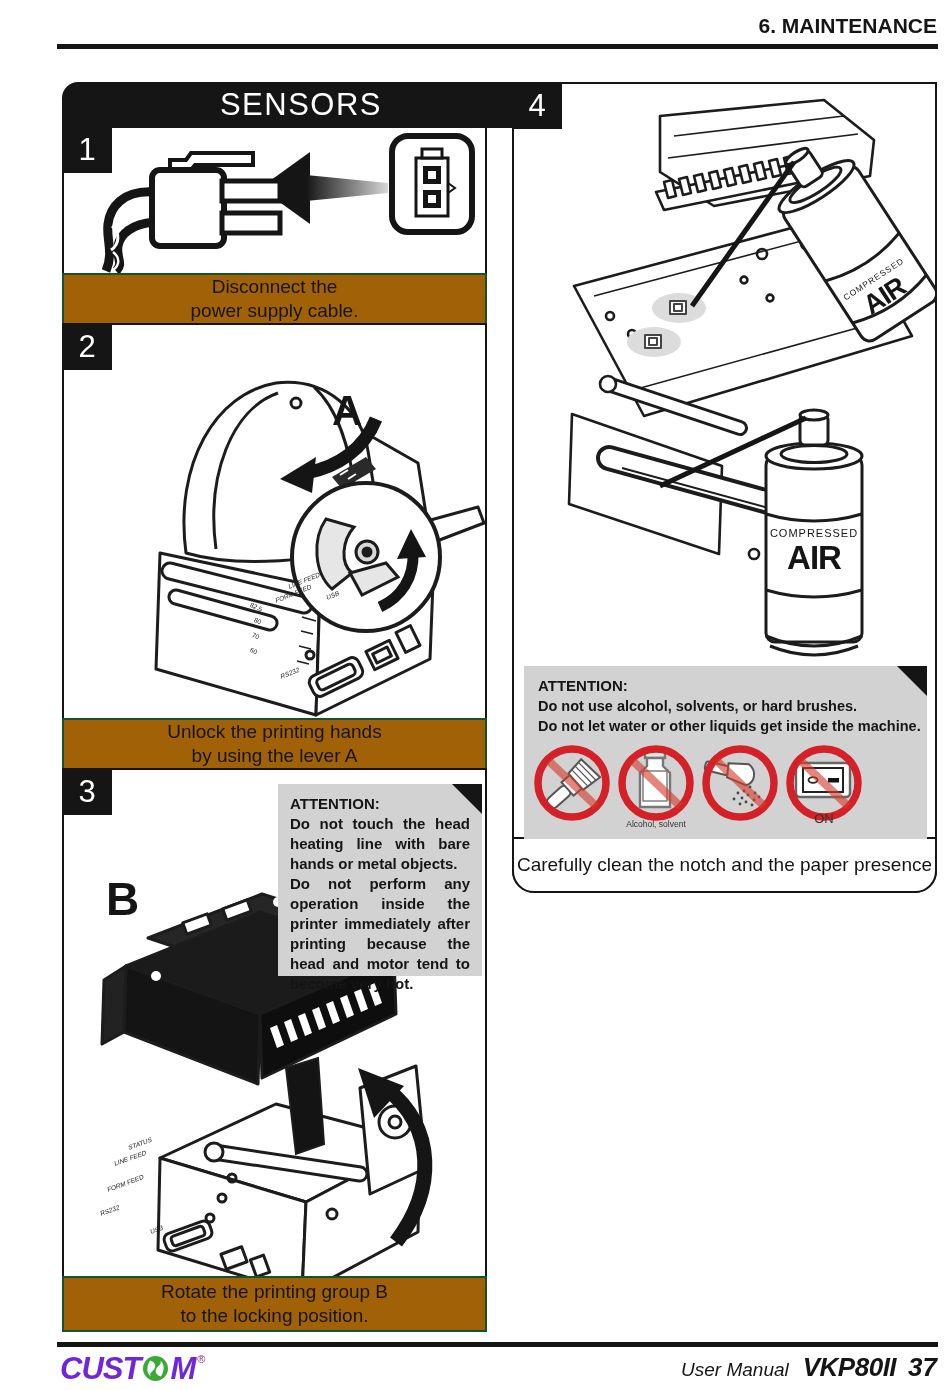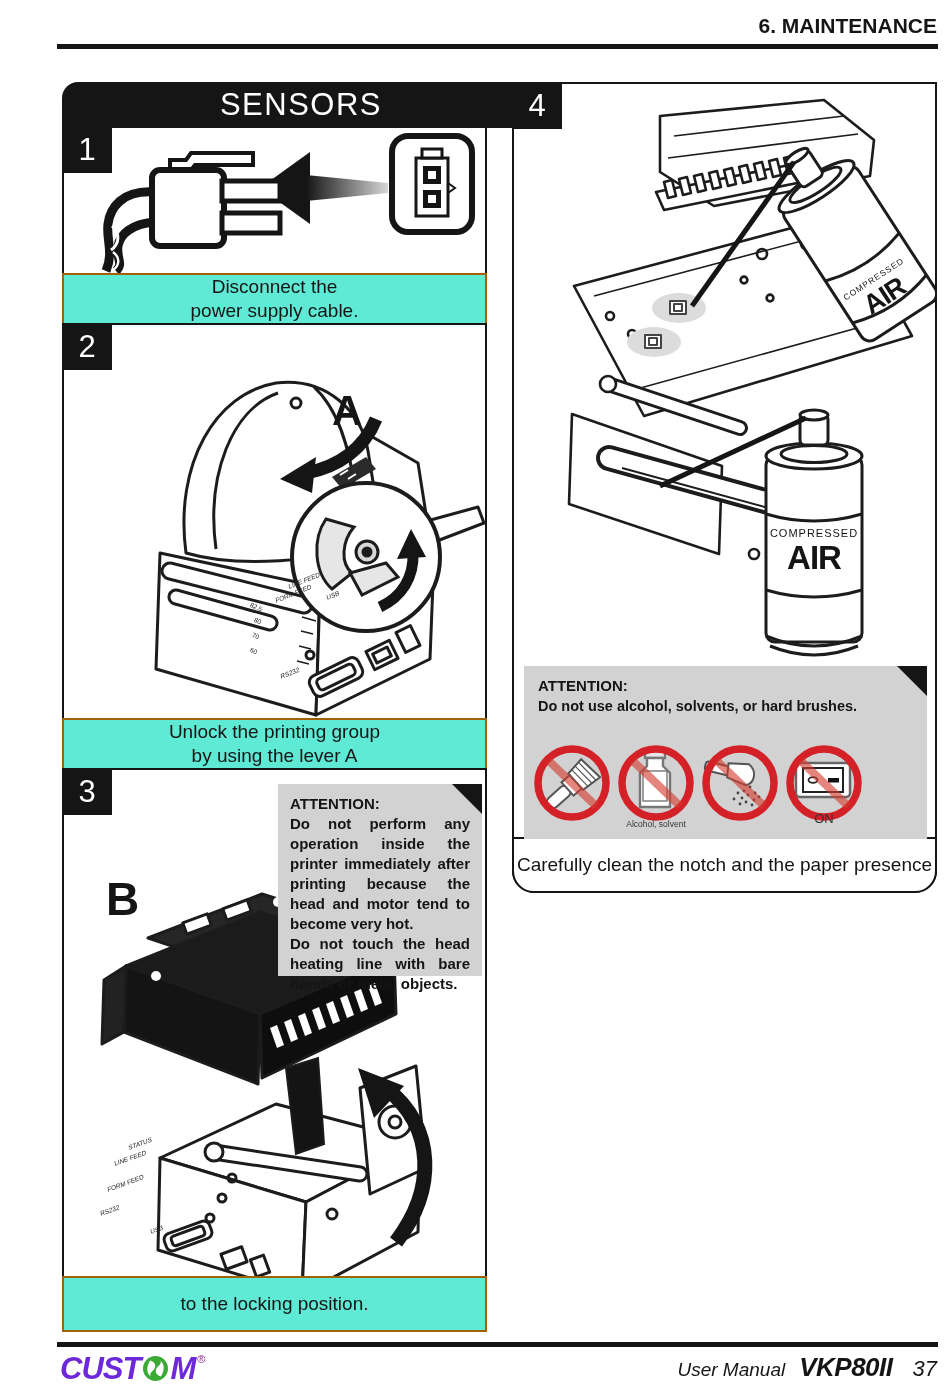--- a/index.html
+++ b/index.html
@@ -13,7 +13,7 @@
   .panel{position:absolute;background:#fff;border:2px solid #151515;box-sizing:border-box;}
   .badge{position:absolute;top:-2px;left:-2px;width:50px;height:47px;background:#151515;color:#fff;
       display:flex;align-items:center;justify-content:center;font-size:31px;z-index:6;}
-  .caption{position:absolute;background:#5eead4;border:2px solid #a16207;box-sizing:border-box;
+  .caption{position:absolute;background:#a16207;border:2px solid #14532d;box-sizing:border-box;
       display:flex;flex-direction:column;align-items:center;justify-content:center;
       font-size:19px;line-height:24px;text-align:center;}
   .ill{position:absolute;left:0;top:0;}

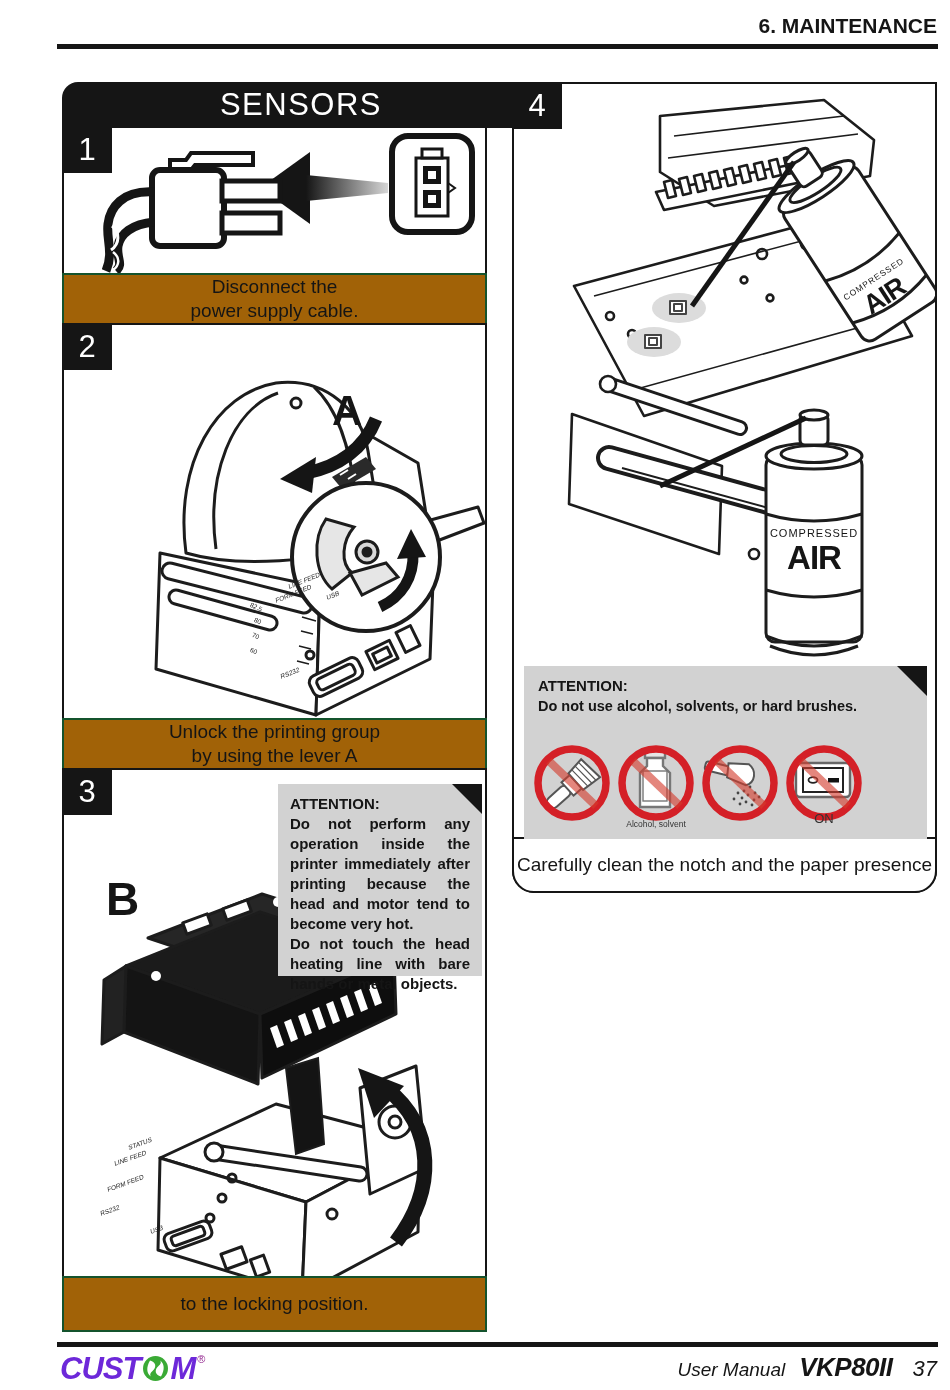--- a/index.html
+++ b/index.html
@@ -150,7 +150,7 @@
     <span class="tl" style="left:188px;top:321px;transform:rotate(24deg);">60</span>
   </div>
   <div class="caption" style="left:62px;top:718px;width:425px;height:52px;">
-    <span>Unlock the printing group</span>
+    <span>Unlock the printing hands</span>
     <span>by using the lever A</span>
   </div>
 

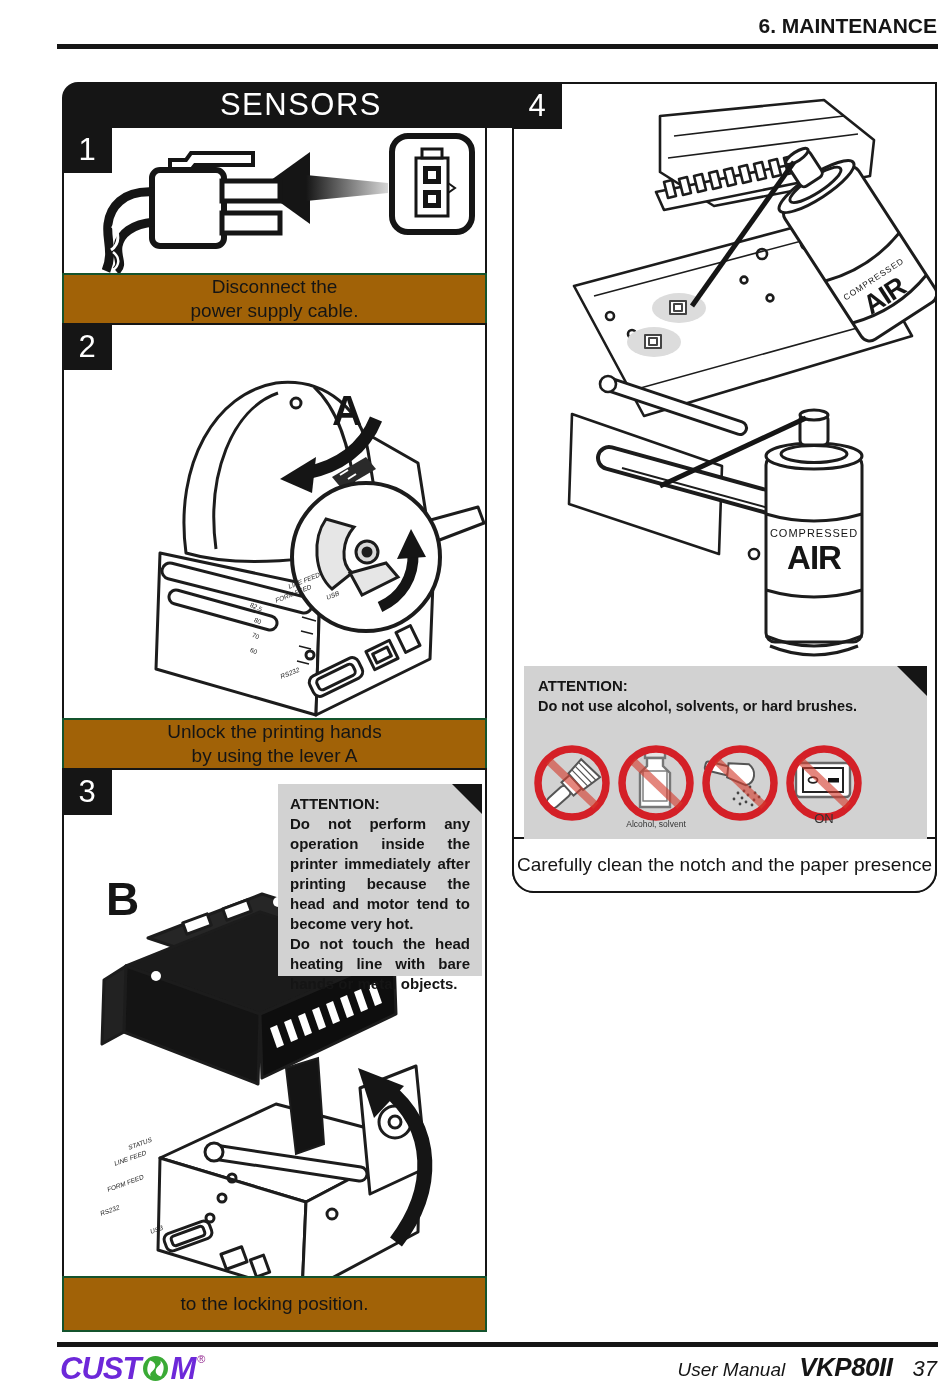--- a/index.html
+++ b/index.html
@@ -312,6 +312,7 @@
       <div class="dogear"></div>
       <div class="att-title">ATTENTION:</div>
       <div class="att-line">Do not use alcohol, solvents, or hard brushes.</div>
+      <div class="att-line">Do not let water or other liquids get inside the machine.</div>
       <div class="icon-row">
         <div class="proh">
           <svg width="84" height="92" viewBox="0 0 84 92">

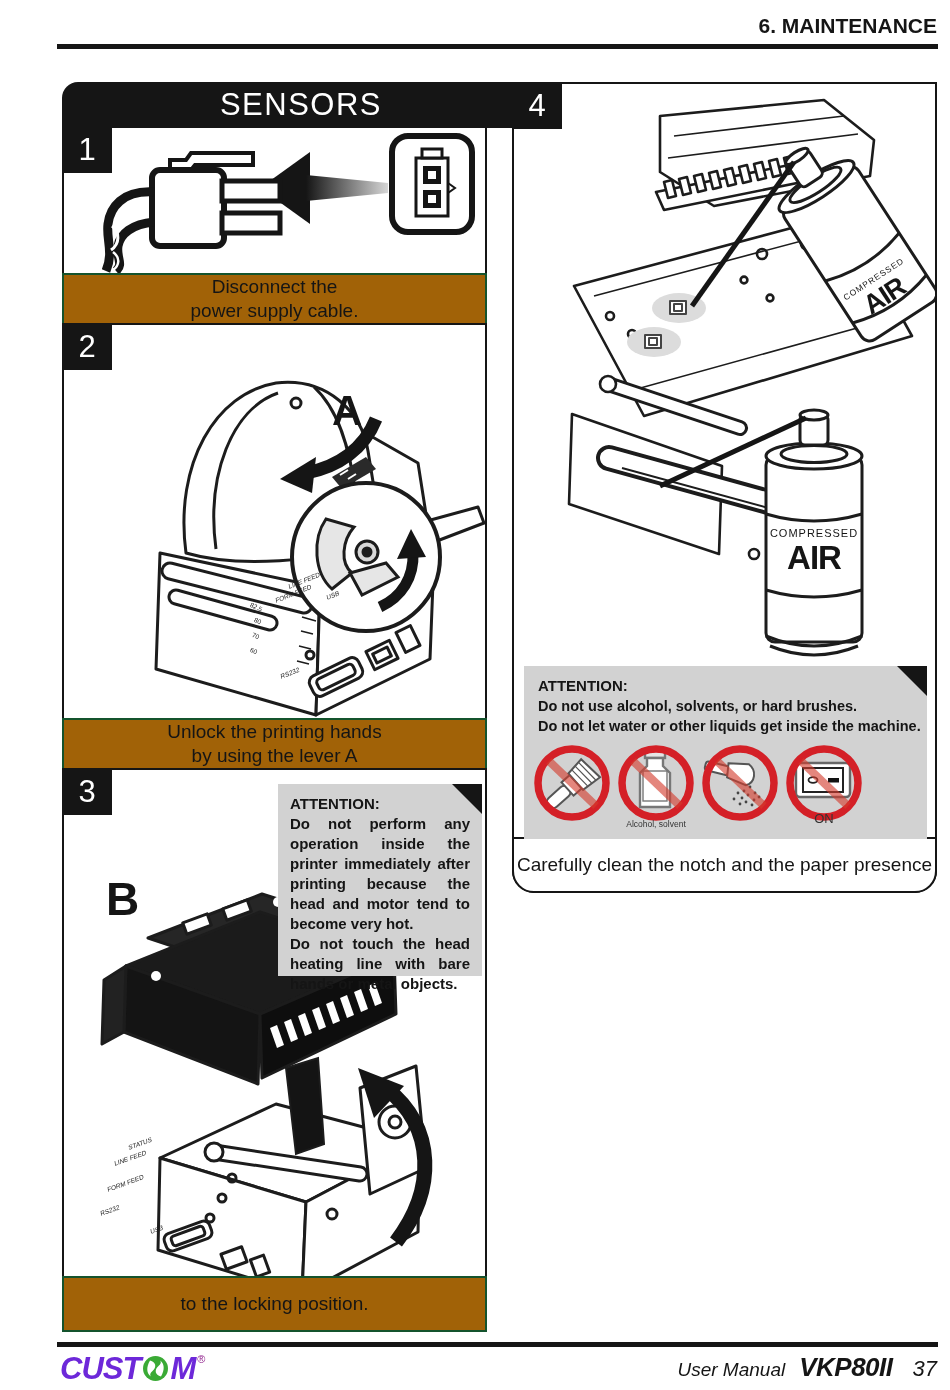--- a/index.html
+++ b/index.html
@@ -221,8 +221,8 @@
     <div class="att" style="left:214px;top:14px;width:204px;height:192px;padding:10px 12px;">
       <div class="dogear"></div>
       <div class="att-title">ATTENTION:</div>
+      <div class="att-par">Do not touch the head heating line with bare hands or metal objects.</div>
       <div class="att-par">Do not perform any operation inside the printer immediately after printing because the head and motor tend to become very hot.</div>
-      <div class="att-par">Do not touch the head heating line with bare hands or metal objects.</div>
     </div>
   </div>
   <div class="caption" style="left:62px;top:1276px;width:425px;height:56px;">

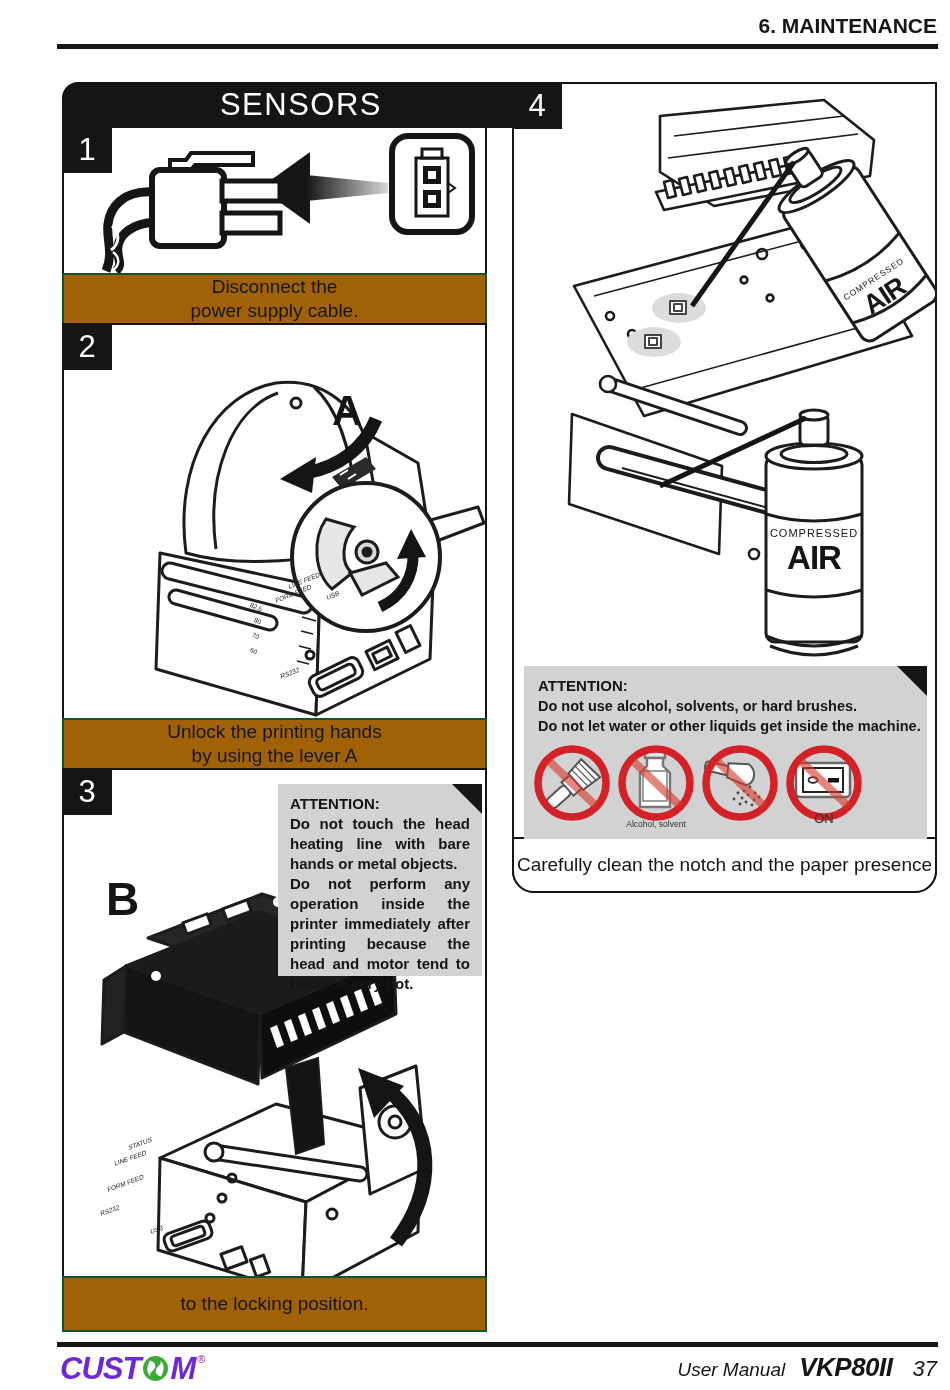--- a/index.html
+++ b/index.html
@@ -226,6 +226,7 @@
     </div>
   </div>
   <div class="caption" style="left:62px;top:1276px;width:425px;height:56px;">
+    <span>Rotate the printing group B</span>
     <span>to the locking position.</span>
   </div>
 

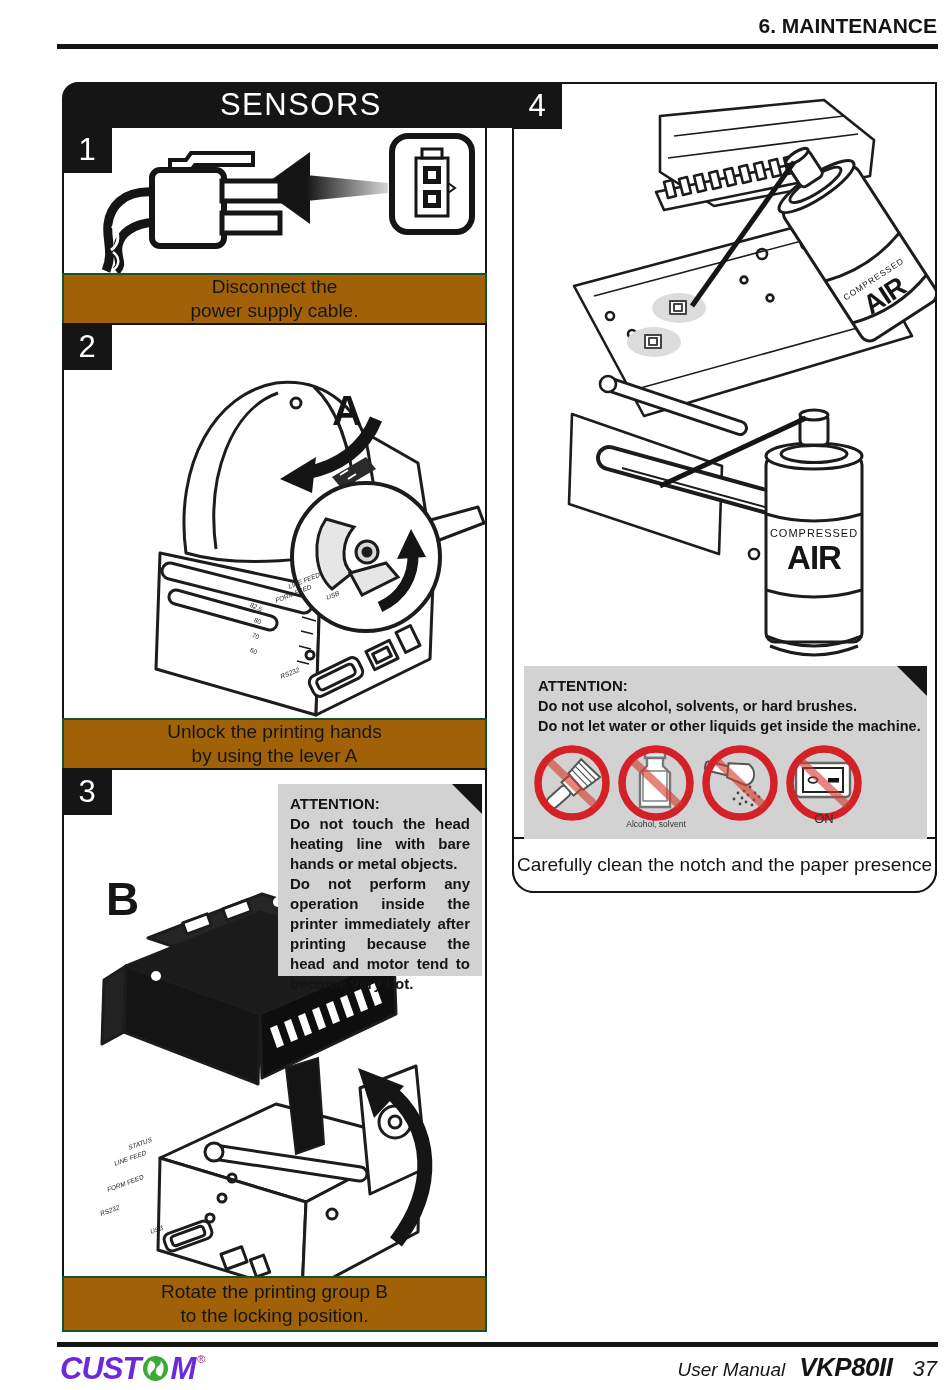--- a/index.html
+++ b/index.html
@@ -39,7 +39,7 @@
   .footer-right{position:absolute;top:1352px;right:13px;display:flex;align-items:baseline;}
   .doc-type{font-style:italic;font-size:19px;}
   .model{font-style:italic;font-weight:bold;font-size:26px;margin-left:14px;letter-spacing:-0.5px;}
-  .pageno{font-style:italic;font-weight:normal;font-size:22px;margin-left:20px;}
+  .pageno{font-style:italic;font-weight:bold;font-size:26px;margin-left:12px;}
   .logo{position:absolute;left:60px;top:1352px;display:flex;align-items:flex-start;}
   .logo-txt{font-weight:bold;font-style:italic;font-size:31px;color:#6d28d9;letter-spacing:-1px;line-height:34px;}
   .logo-o{display:inline-block;width:27px;height:27px;margin:3px 1px 0 2px;}

